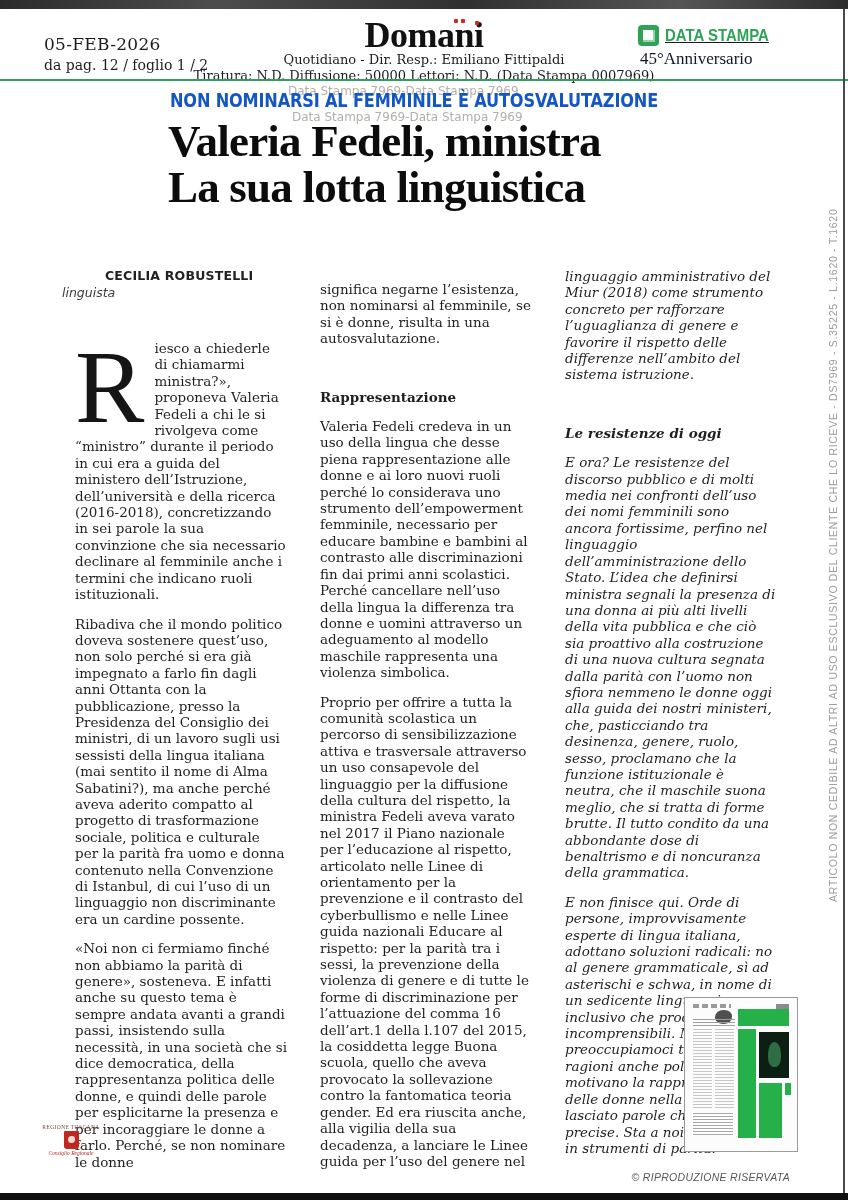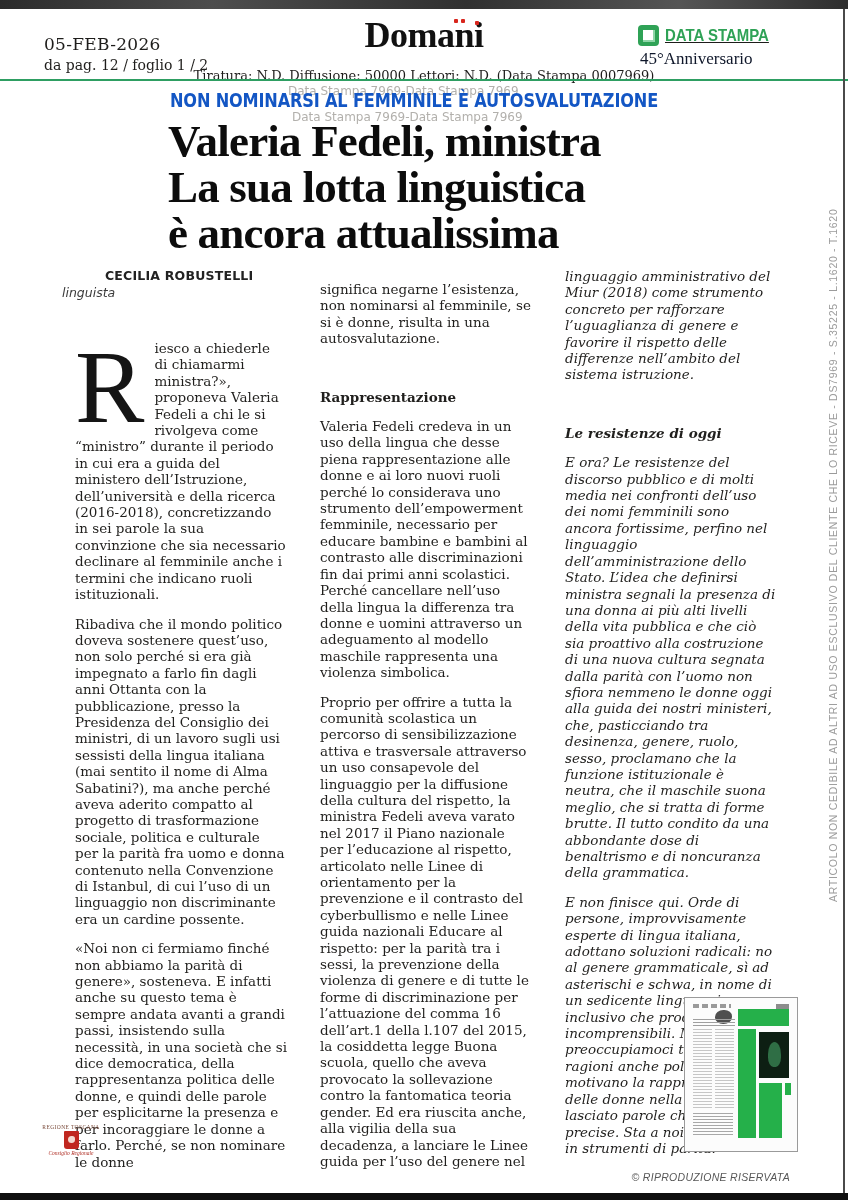--- a/index.html
+++ b/index.html
@@ -107,6 +107,7 @@
   <div class="abs logo-wrap">
     <span class="logo"><span>Domani</span><i class="d1"></i><i class="d2"></i><i class="d3"></i></span>
   </div>
+  <div class="abs mast1">Quotidiano   -   Dir. Resp.:  Emiliano Fittipaldi</div>
   <div class="abs mast2">Tiratura: N.D. Diffusione: 50000 Lettori: N.D. (Data Stampa 0007969)</div>
 
   <div class="abs agency">

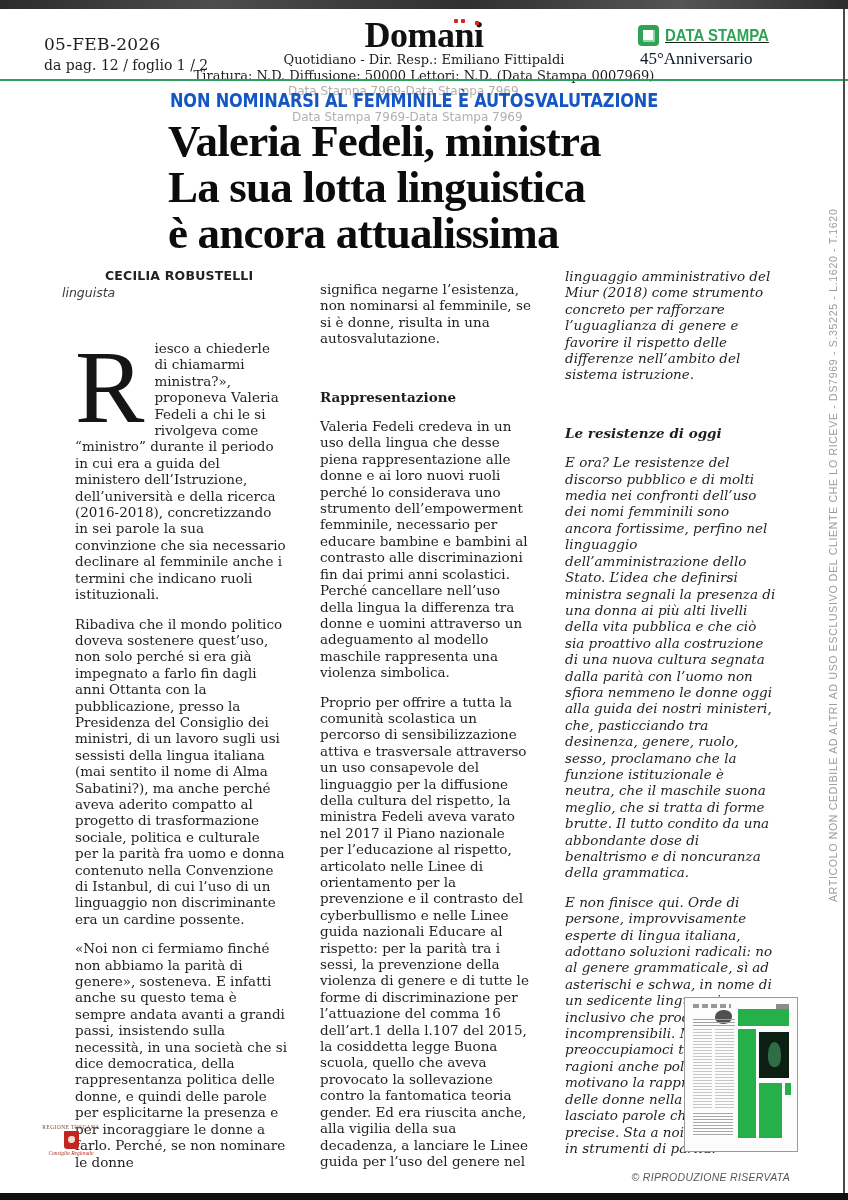--- a/index.html
+++ b/index.html
@@ -127,7 +127,6 @@
   <div class="abs headline">
     <div>Valeria Fedeli, ministra</div>
     <div>La sua lotta linguistica</div>
-    <div>è ancora attualissima</div>
   </div>
 
   <div class="abs byline-name">CECILIA ROBUSTELLI</div>

